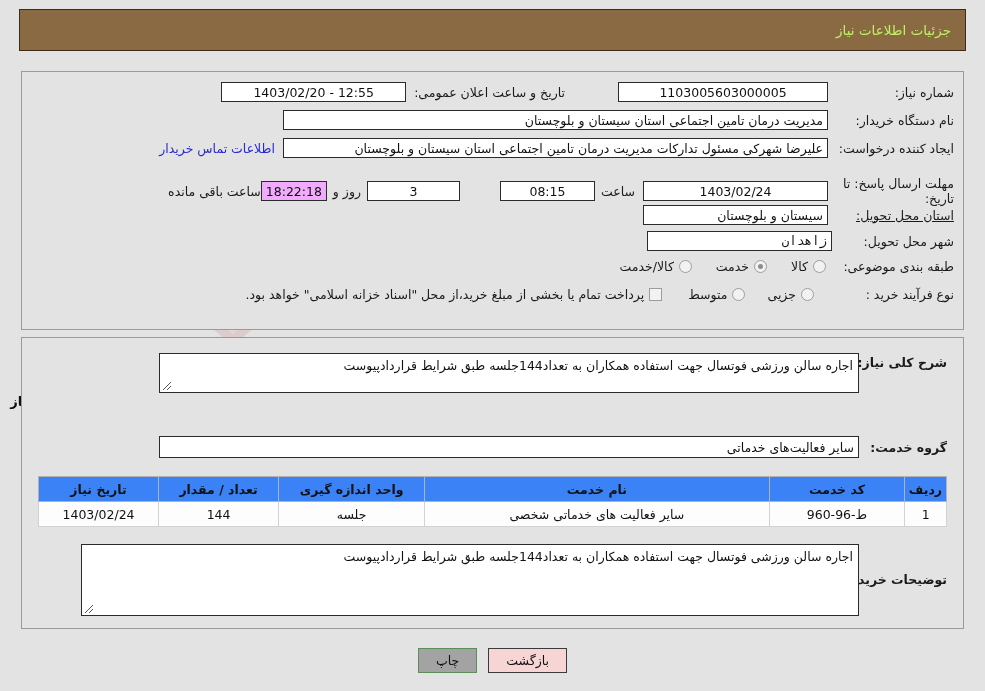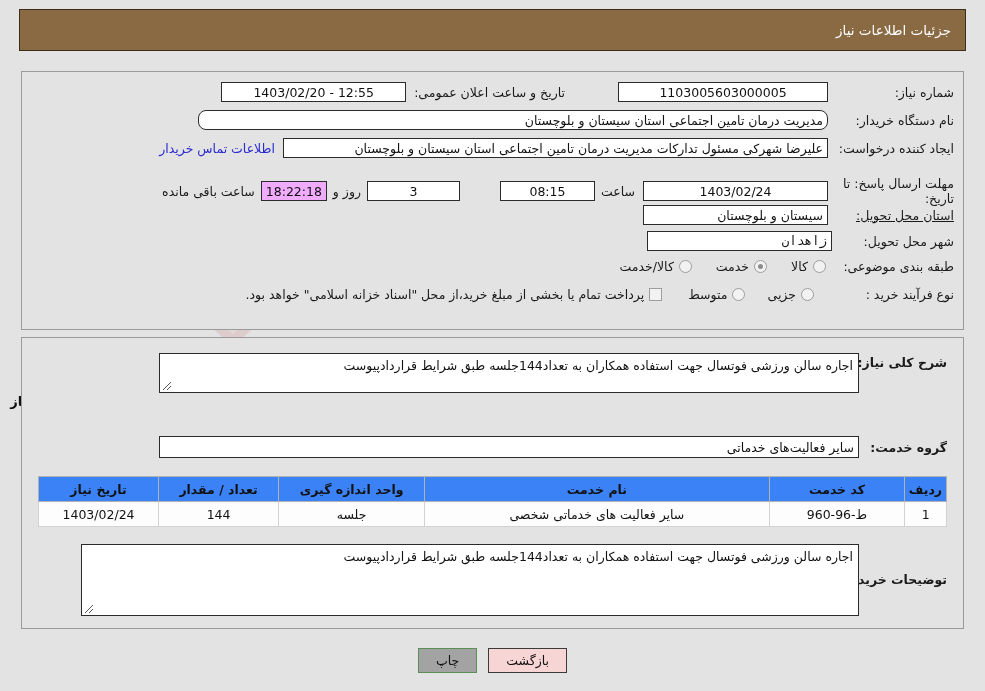--- a/index.html
+++ b/index.html
@@ -76,7 +76,7 @@
     z-index: 10;
   }
   .topbar-title {
-    color: #ffffff;
+    color: #bef264;
     font-size: 13.5px;
     line-height: 40px;
     padding-right: 14px;

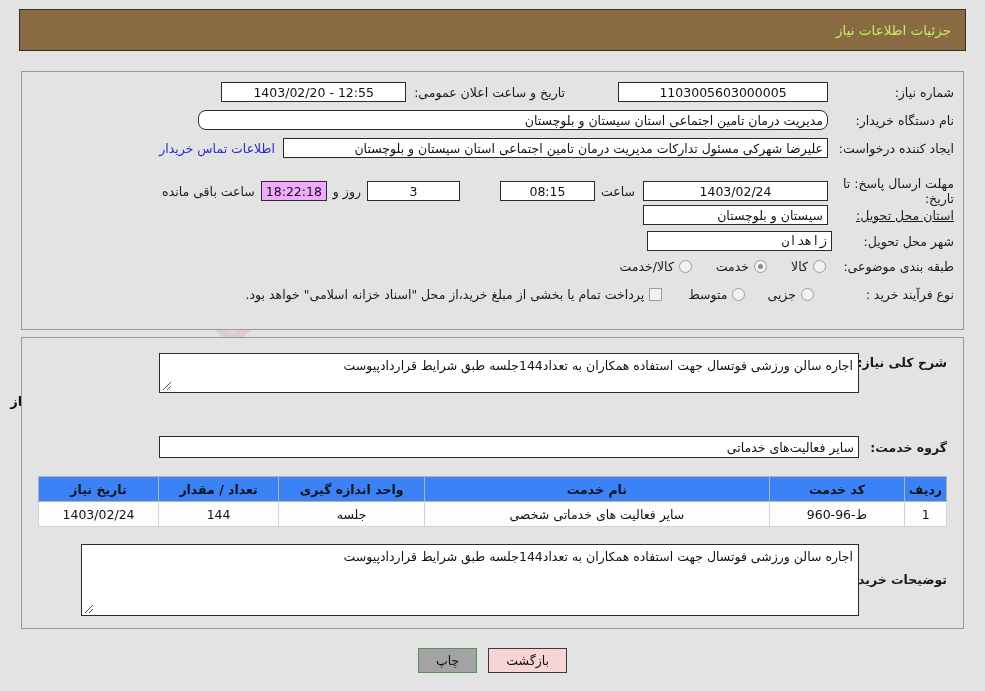--- a/index.html
+++ b/index.html
@@ -290,7 +290,7 @@
 
   <div class="frow" style="top:110px; right:31px; z-index:12;">
     <div class="lbl" style="width:118px;">نام دستگاه خریدار:</div>
-    <div class="fld rt" style="width:630px; margin-right:8px;border-radius:8px;">مدیریت درمان تامین اجتماعی استان سیستان و بلوچستان</div>
+    <div class="fld rt" style="width:545px; margin-right:8px;">مدیریت درمان تامین اجتماعی استان سیستان و بلوچستان</div>
   </div>
 
   <div class="frow" style="top:138px; right:31px; z-index:12;">

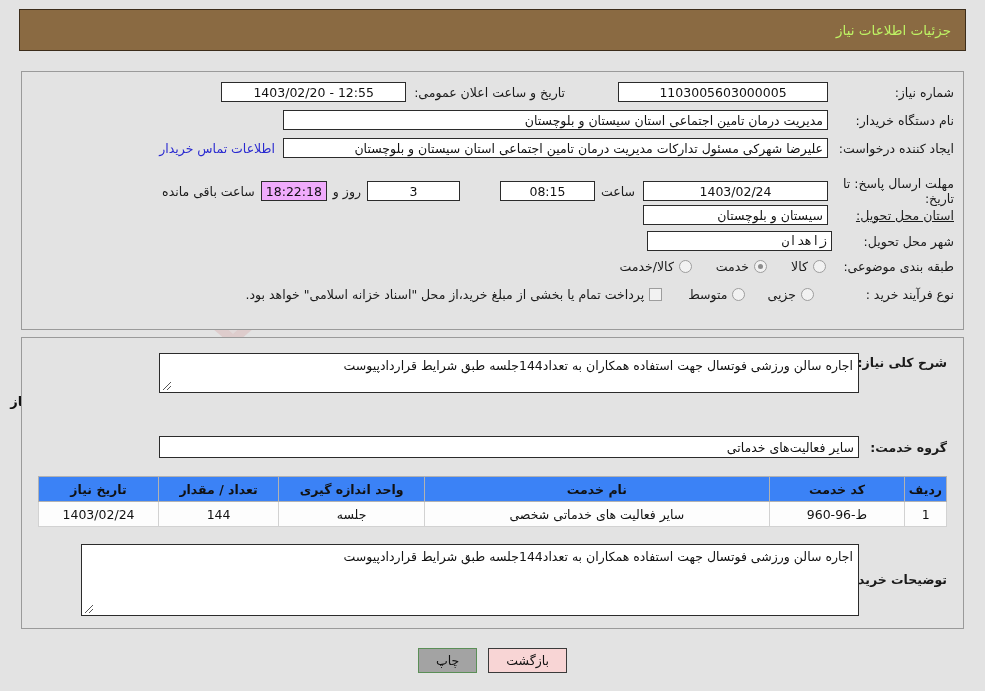--- a/index.html
+++ b/index.html
@@ -307,7 +307,7 @@
     <div class="fld" style="width:93px; margin-right:40px;">3</div>
     <div class="plain" style="margin-right:6px;">روز و</div>
     <div class="fld yellow" style="width:66px; margin-right:6px;">18:22:18</div>
-    <div class="plain" style="margin-right:6px;text-align:right;">ساعت باقی مانده</div>
+    <div class="plain" style="margin-right:0;text-align:right;">ساعت باقی مانده</div>
   </div>
 
   <div class="frow" style="top:205px; right:31px; z-index:12;">

